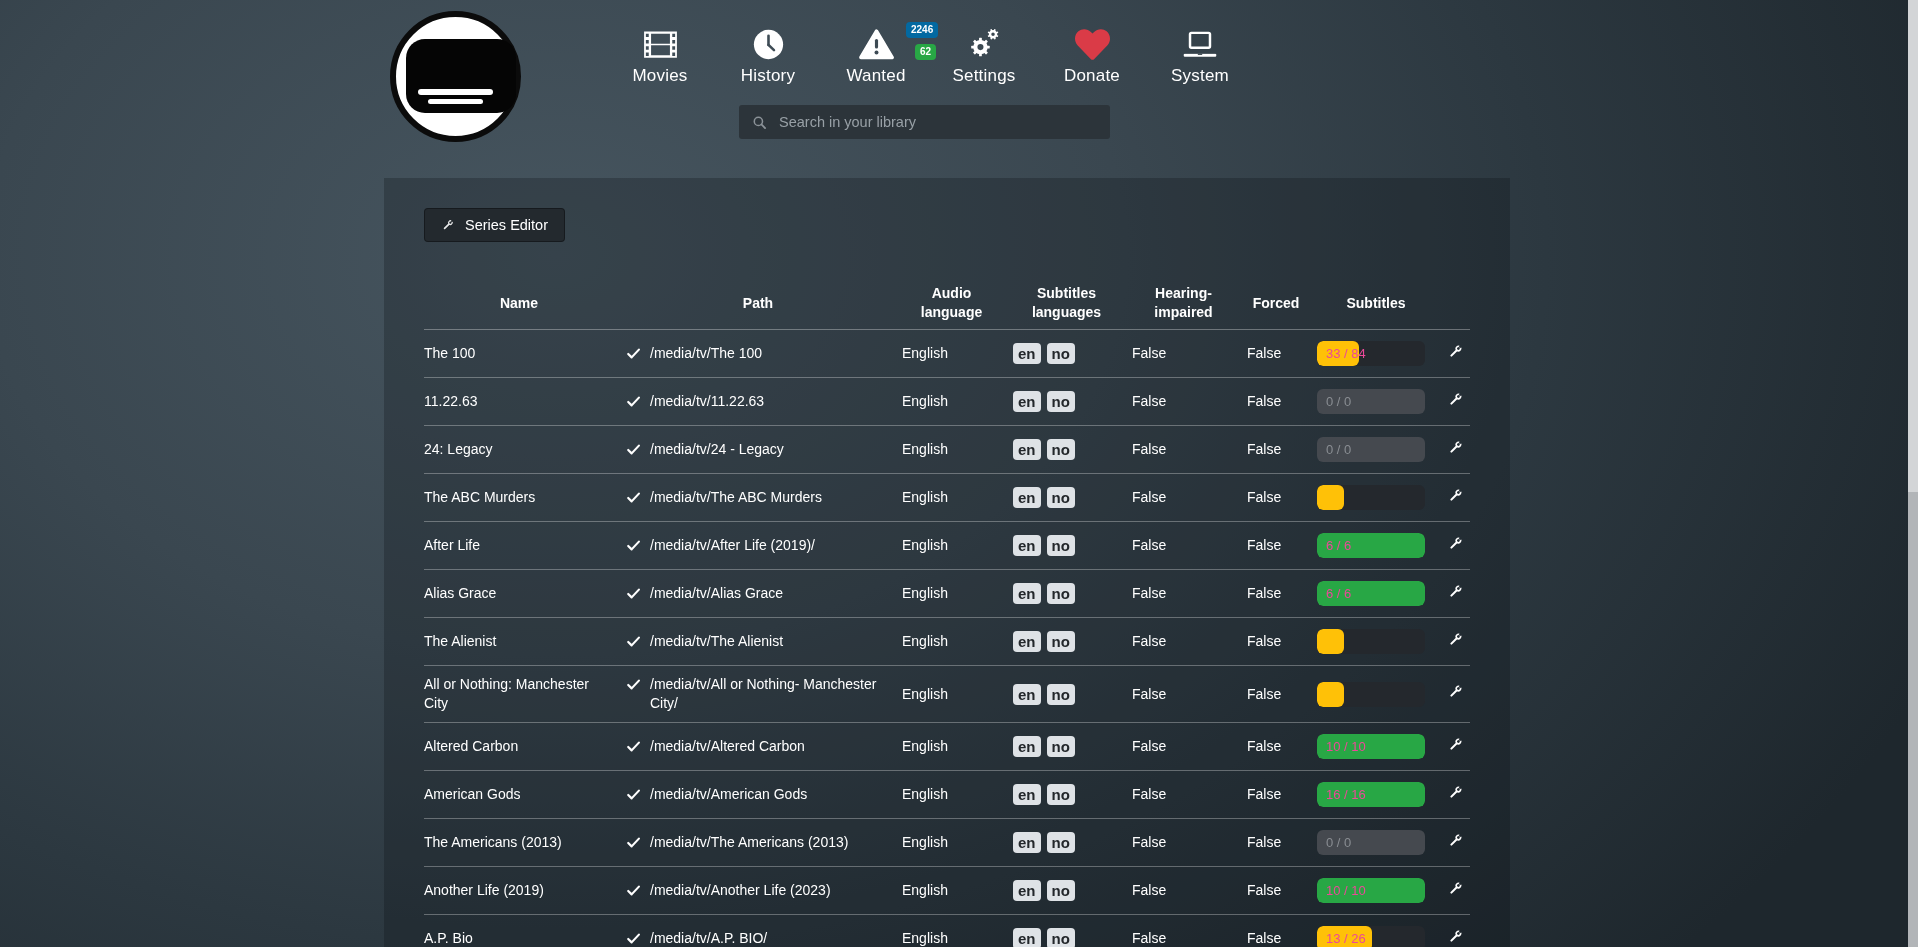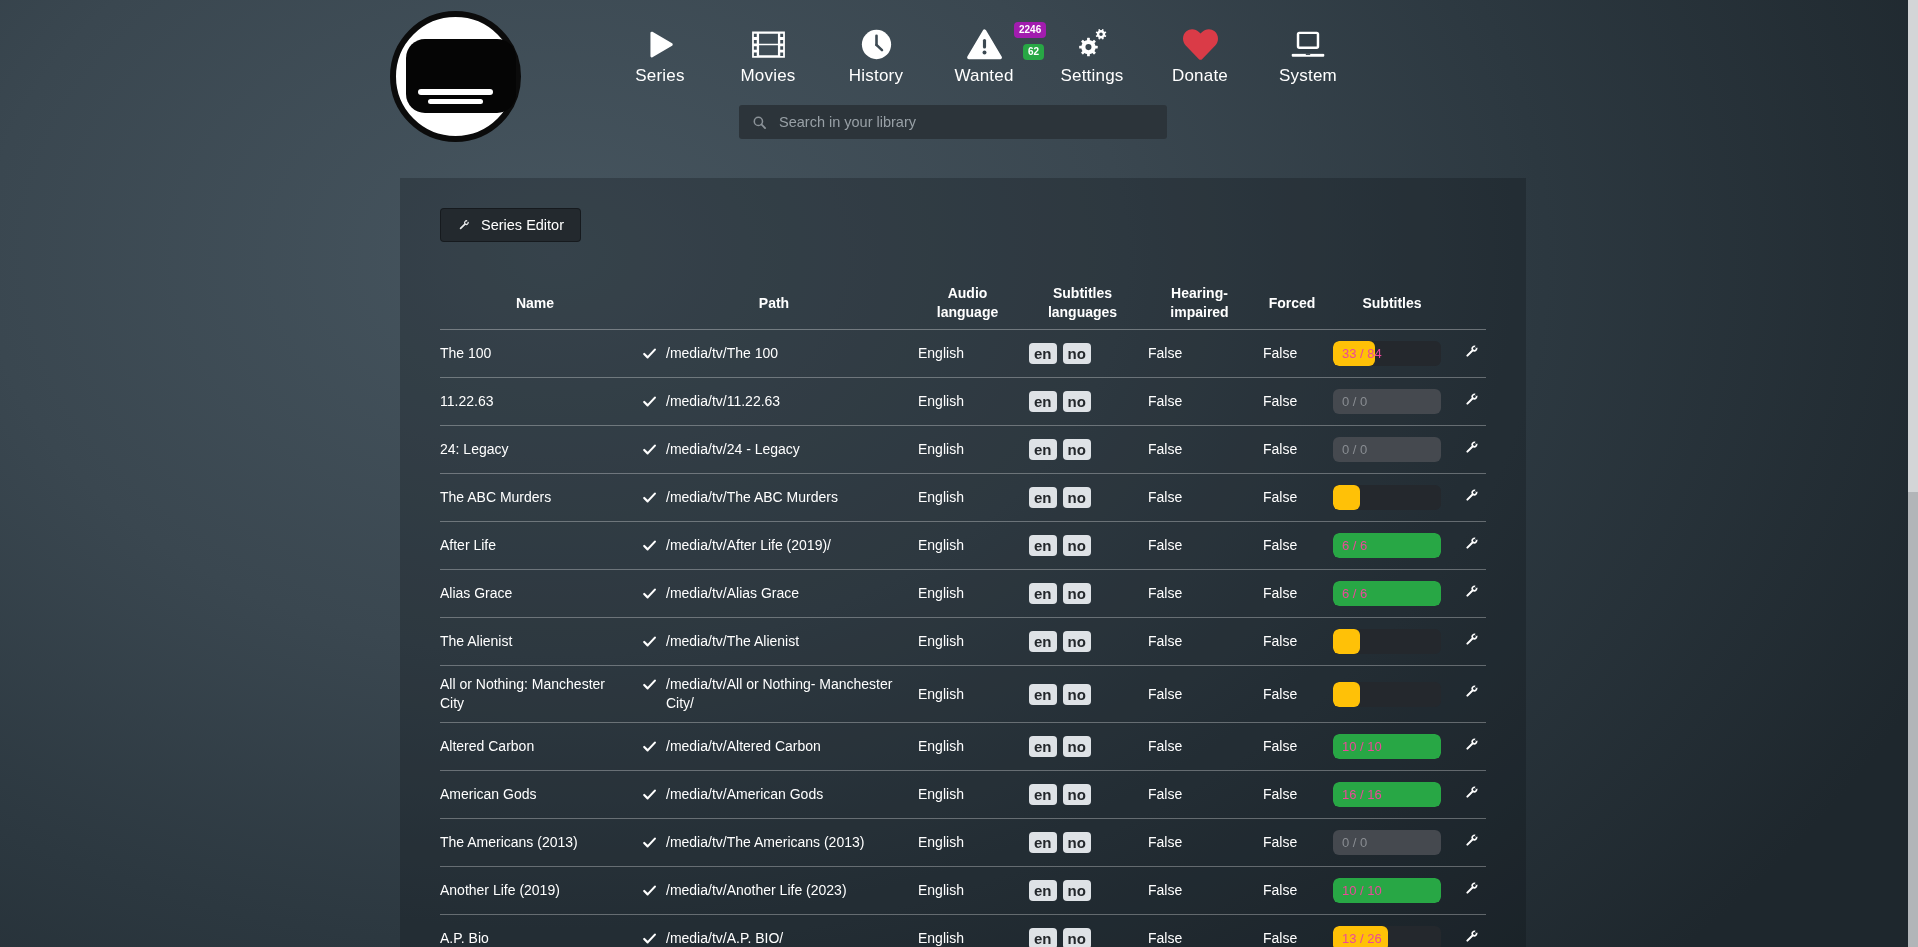--- a/index.html
+++ b/index.html
@@ -197,7 +197,7 @@
           </svg>
         </span>
         <span class="badge-stack" data-name="wanted-badge-stack">
-          <span class="nav-badge" data-name="wanted-count-badge" style="background: #a21caf;">2246</span>
+          <span class="nav-badge" data-name="wanted-count-badge" style="background: #0369a1;">2246</span>
           <span class="nav-badge" data-name="wanted-count-badge" style="background: rgb(40, 167, 69); margin-left: 9px;">62</span>
         </span>
         <span class="nav-label" data-name="nav-label">Wanted</span>

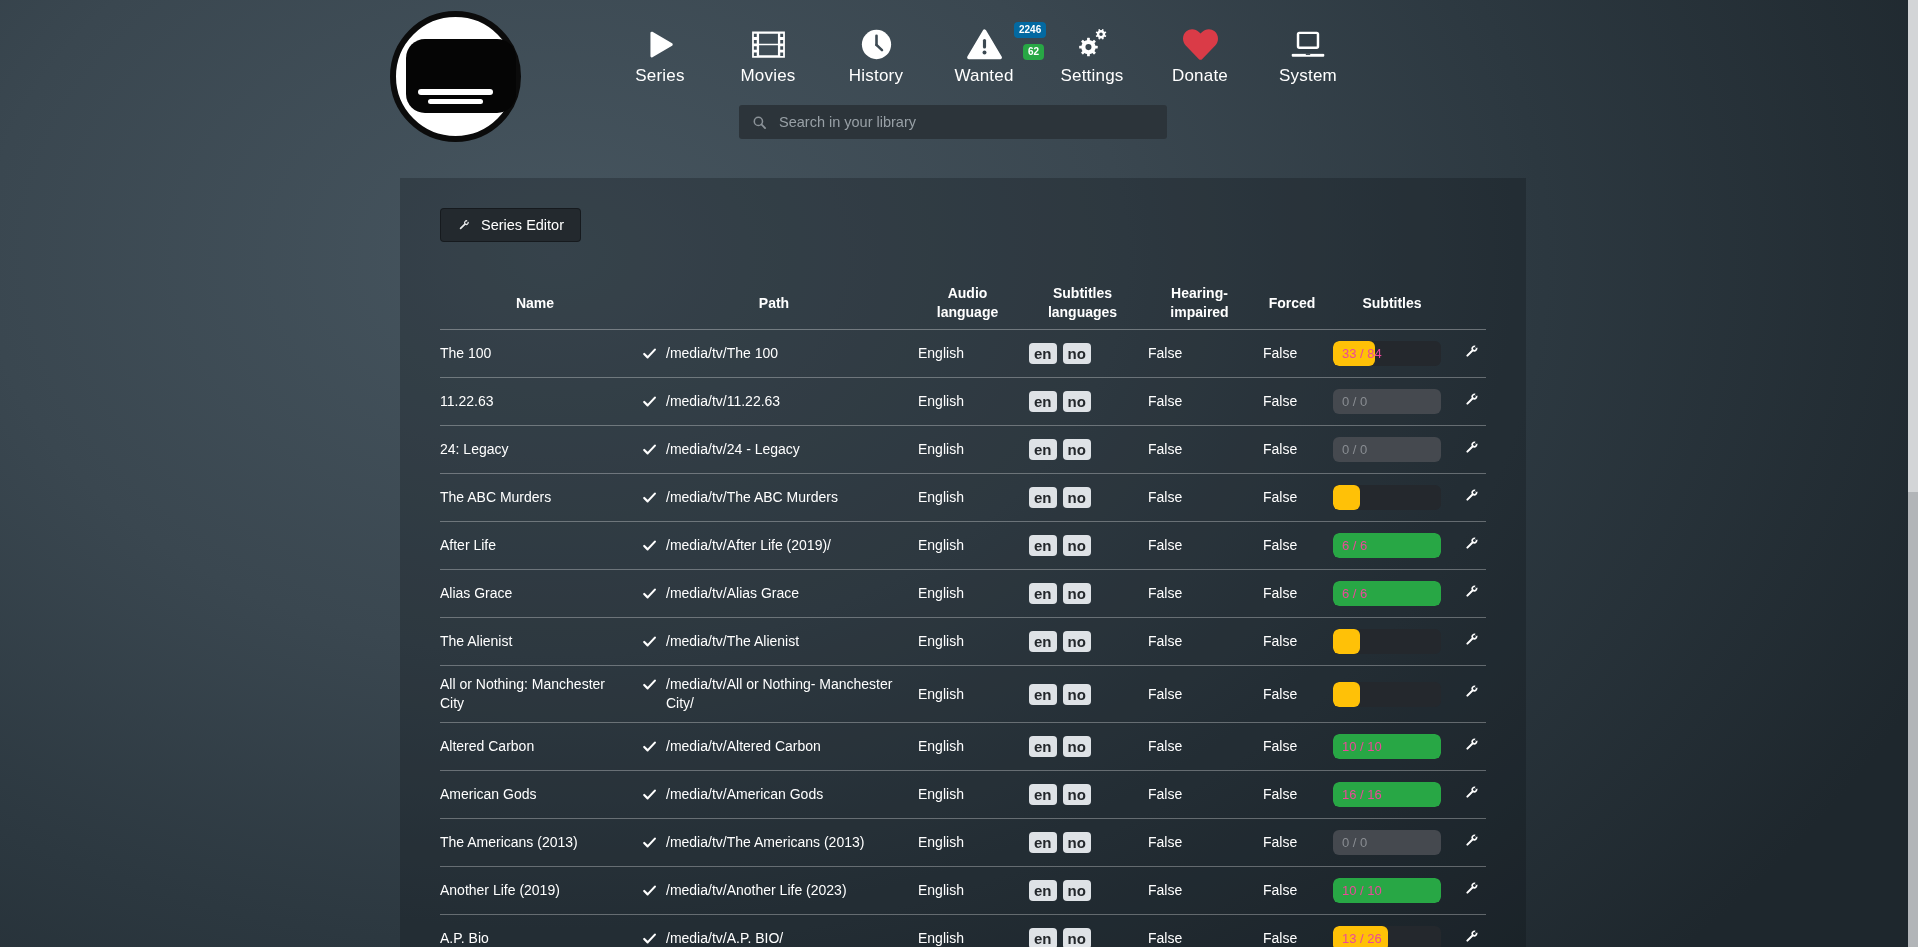--- a/index.html
+++ b/index.html
@@ -166,14 +166,6 @@
   </div>
 
   <nav class="nav" id="main-nav" data-name="main-nav">
-      <a class="nav-item" data-name="nav-item-series">
-        <span class="nav-icon-box" data-name="nav-icon-box">
-          <svg class="nav-icon" data-name="play-icon">
-            <use href="#i-play"></use>
-          </svg>
-        </span>
-        <span class="nav-label" data-name="nav-label">Series</span>
-      </a>
       <a class="nav-item" data-name="nav-item-movies">
         <span class="nav-icon-box" data-name="nav-icon-box">
           <svg class="nav-icon" data-name="film-icon">

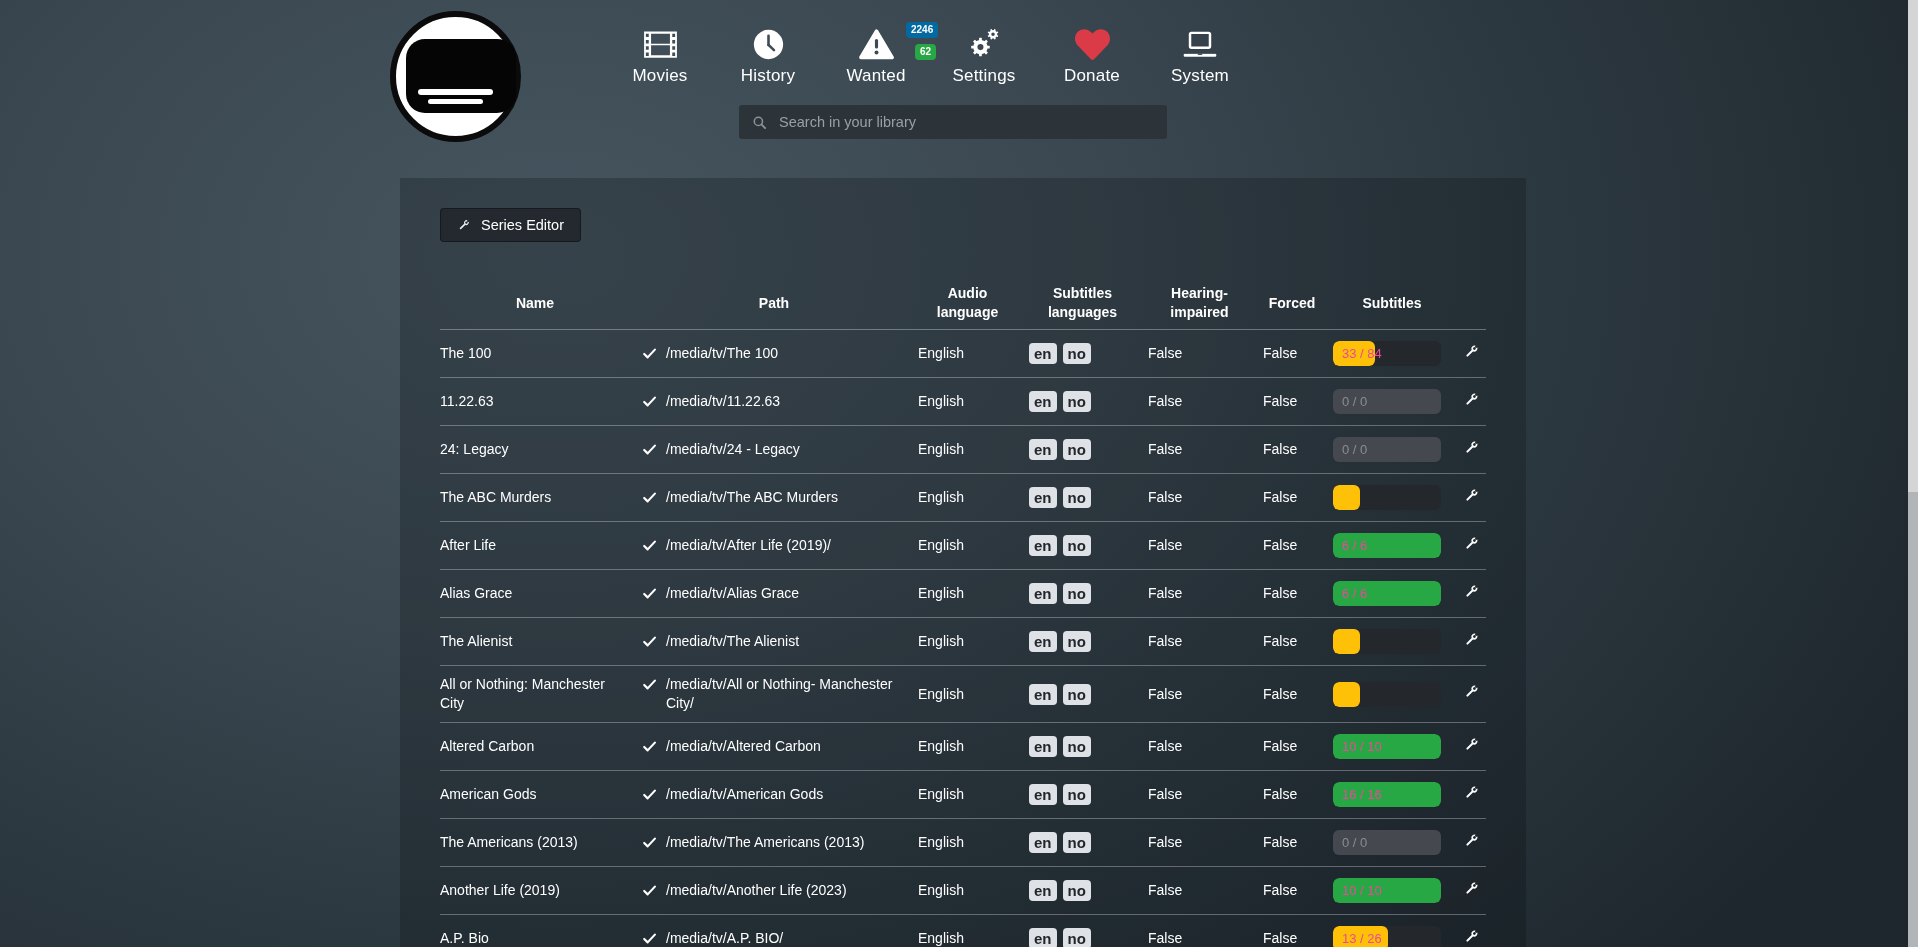--- a/index.html
+++ b/index.html
@@ -28,7 +28,7 @@
   .nav-label{font-size:17px;margin-top:4px;letter-spacing:.2px;}
   .badge-stack{position:absolute;left:84px;top:6px;display:flex;flex-direction:column;gap:6px;align-items:flex-start;}
   .nav-badge{color:#fff;font-weight:bold;font-size:10px;padding:3px 5px;border-radius:4px;line-height:1;}
-  .searchbar{position:absolute;left:739px;top:105px;width:428px;height:34px;background:#2c343a;
+  .searchbar{position:absolute;left:739px;top:105px;width:371px;height:34px;background:#2c343a;
     border-radius:3px;display:flex;align-items:center;padding:10px 13px;box-sizing:border-box;gap:10px;}
   .searchbar svg{width:15px;height:15px;color:#8b9298;flex:none;}
   .searchbar input{flex:1;background:transparent;border:none;outline:none;color:#d2d7da;font-size:14.5px;font-family:inherit;}

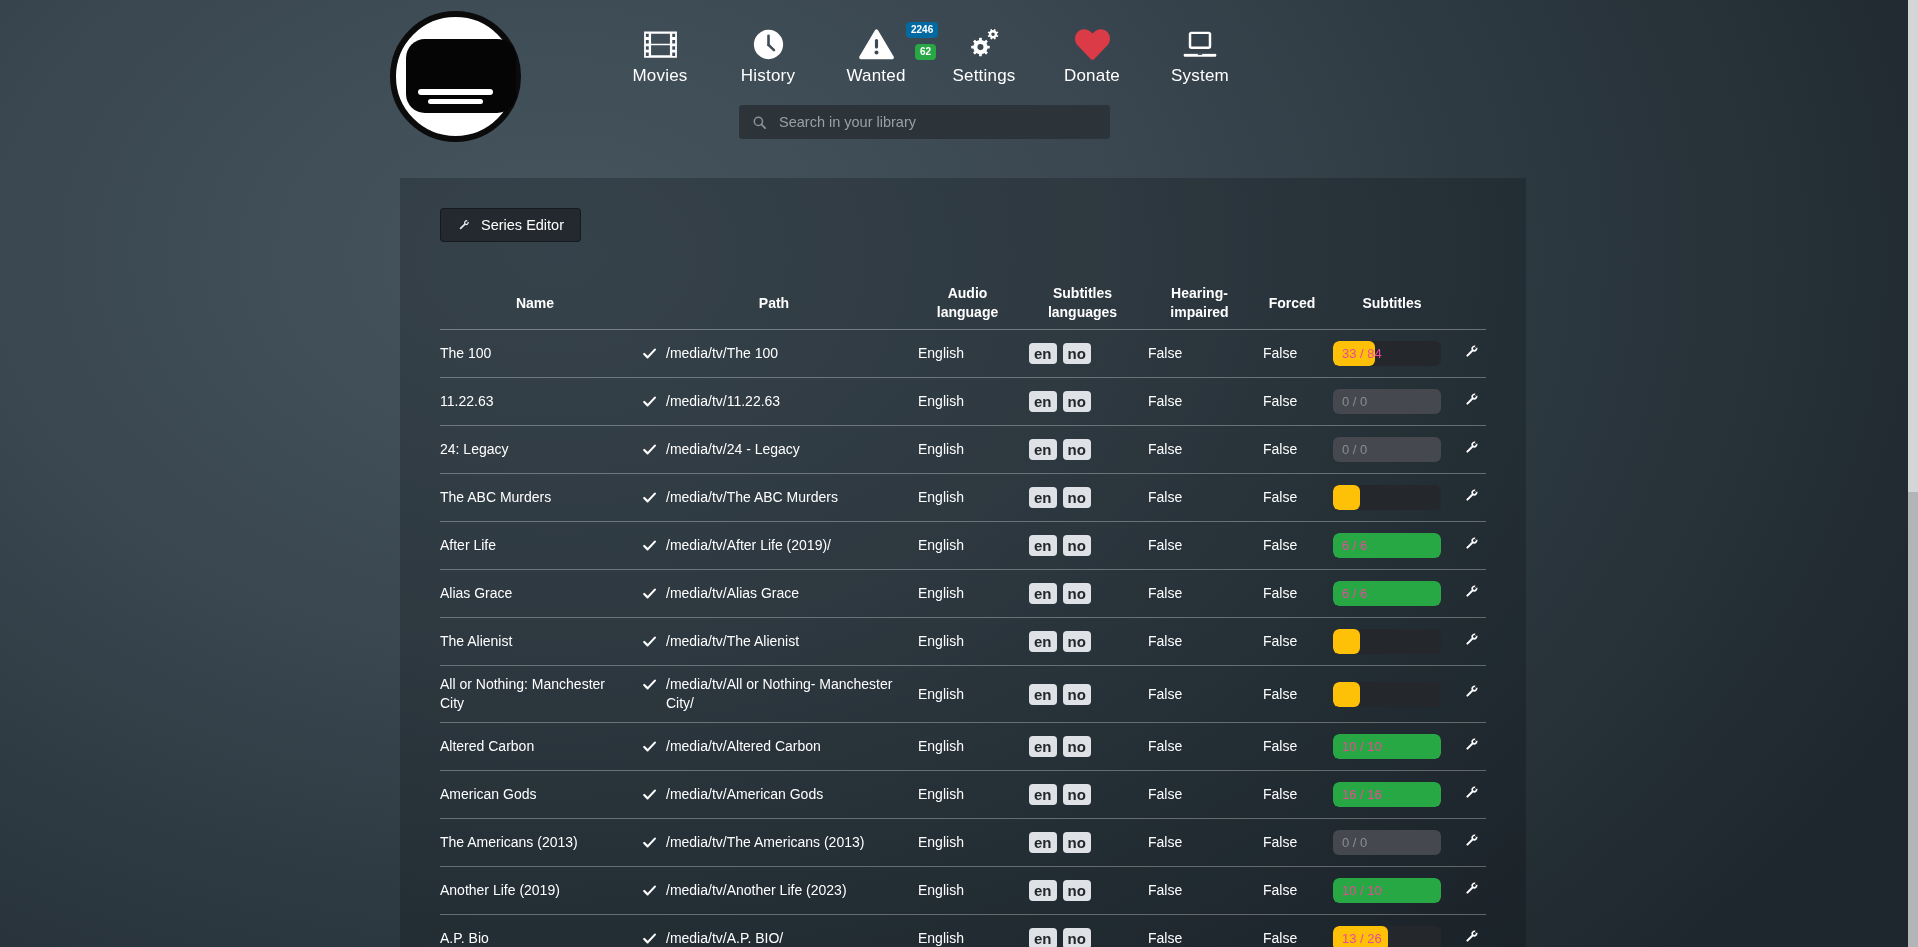--- a/index.html
+++ b/index.html
@@ -34,7 +34,7 @@
   .searchbar input{flex:1;background:transparent;border:none;outline:none;color:#d2d7da;font-size:14.5px;font-family:inherit;}
   .searchbar input::placeholder{color:#98a0a6;}
   
-  .panel{position:absolute;left:400px;top:178px;width:1126px;height:769px;background:rgba(6,11,14,0.25);}
+  .panel{position:absolute;left:384px;top:178px;width:1126px;height:769px;background:rgba(6,11,14,0.25);}
   .series-editor-btn{margin:30px 0 0 40px;display:inline-flex;align-items:center;gap:10px;
     background:#23292e;color:#fff;border:1px solid rgba(0,0,0,.35);border-radius:4px;
     font-size:14.5px;padding:8px 16px;font-family:inherit;cursor:pointer;}

